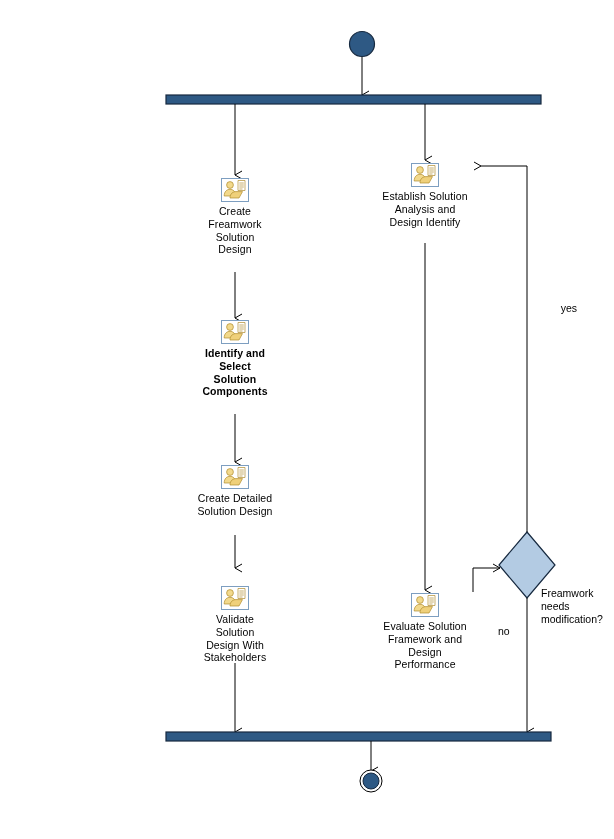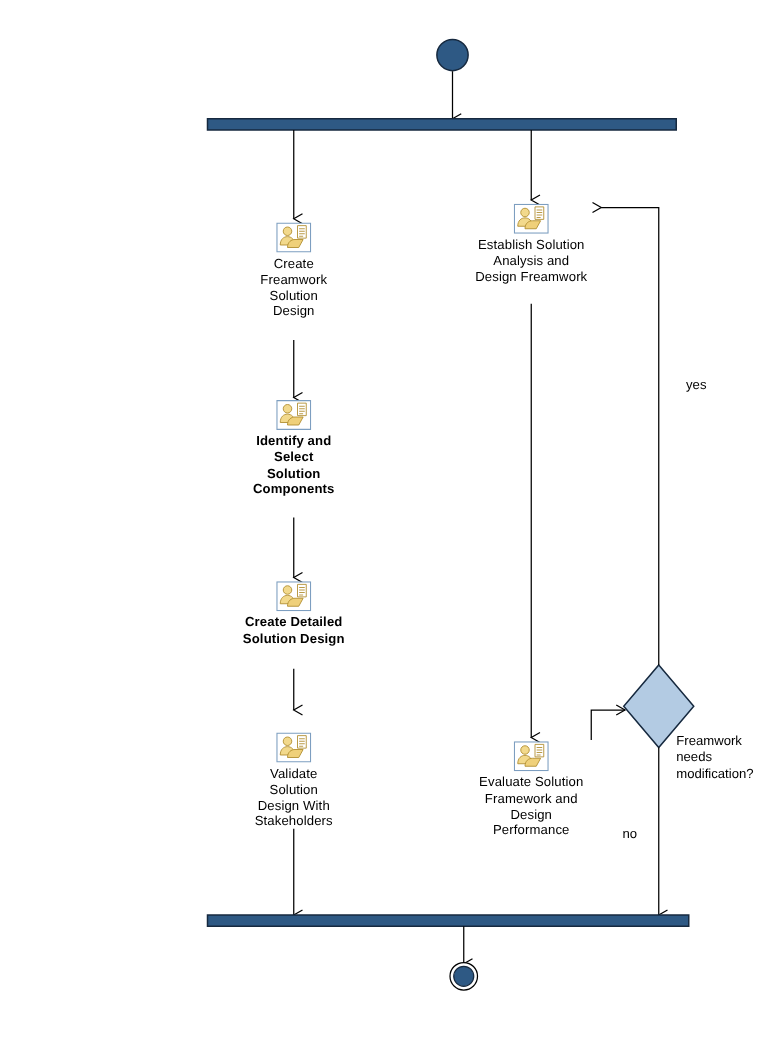--- a/index.html
+++ b/index.html
@@ -193,7 +193,7 @@
     </svg>
     <div class="node-label">Establish Solution
 Analysis and
-Design Freamwork</div>
+Design Identify</div>
   </div>
 
   <div class="node" style="left:355px; top:593px; width:140px;">

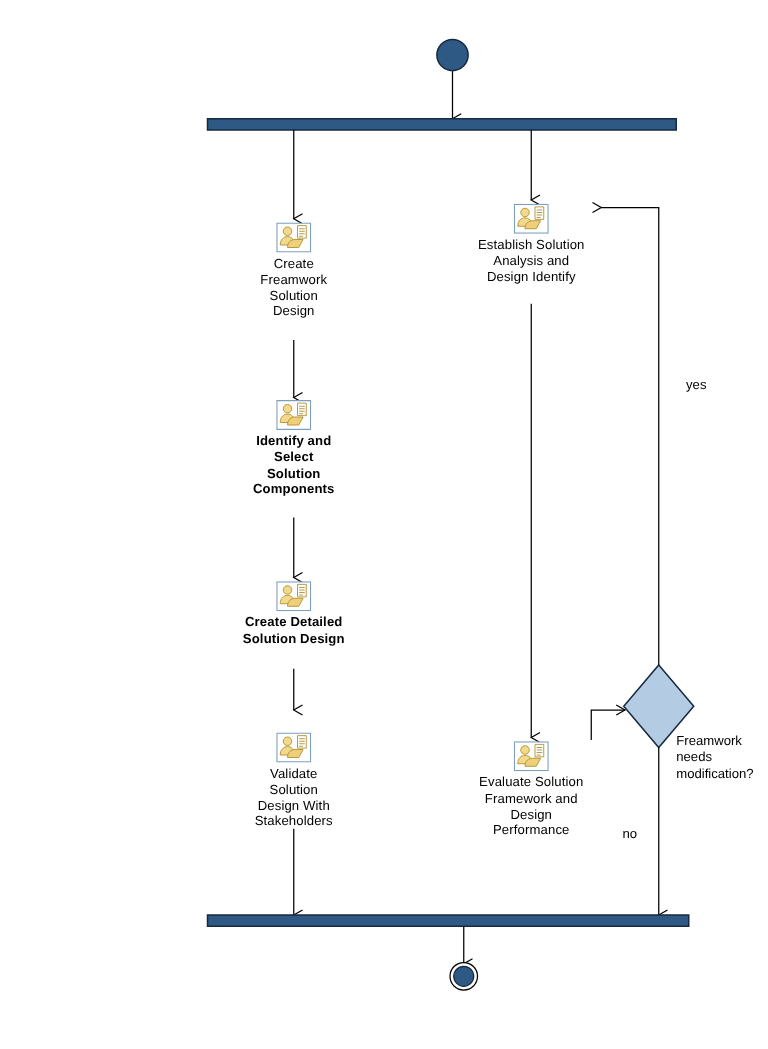--- a/index.html
+++ b/index.html
@@ -218,7 +218,7 @@
 needs
 modification?</div>
 
-  <div class="edge-label" style="left:537px; top:302px; width:40px; text-align:center;">yes</div>
+  <div class="edge-label" style="left:537px; top:302px; width:40px; text-align:right;">yes</div>
 
   <div class="edge-label" style="left:498px; top:661px; width:30px; text-align:left;">no</div>
 

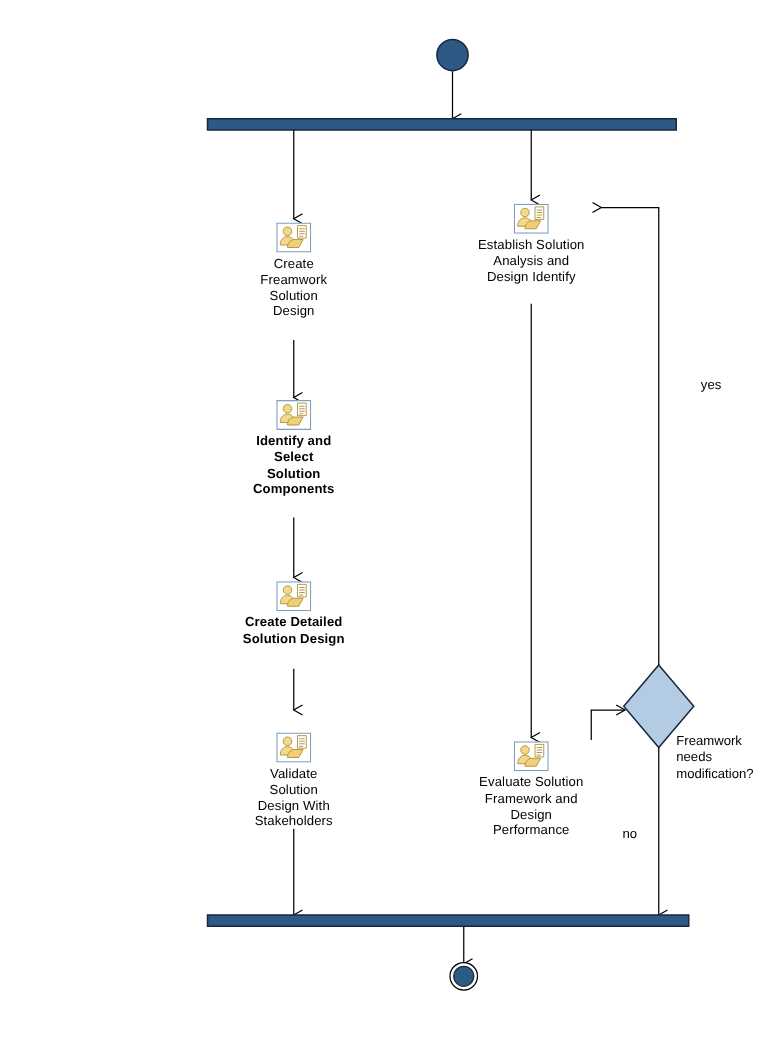--- a/index.html
+++ b/index.html
@@ -145,7 +145,7 @@
 Components</div>
   </div>
 
-  <div class="node" style="left:175px; top:465px; width:120px;font-weight:bold;">
+  <div class="node" style="left:175px; top:465px; width:120px;">
     <svg class="node-icon" viewBox="0 0 28 24">
       <rect x="0.5" y="0.5" width="27" height="23" fill="#ffffff" stroke="#7D9EC0" stroke-width="1"></rect>
       <circle cx="9" cy="7" r="3.4" fill="#F2D98C" stroke="#B08D2E" stroke-width="0.7"></circle>

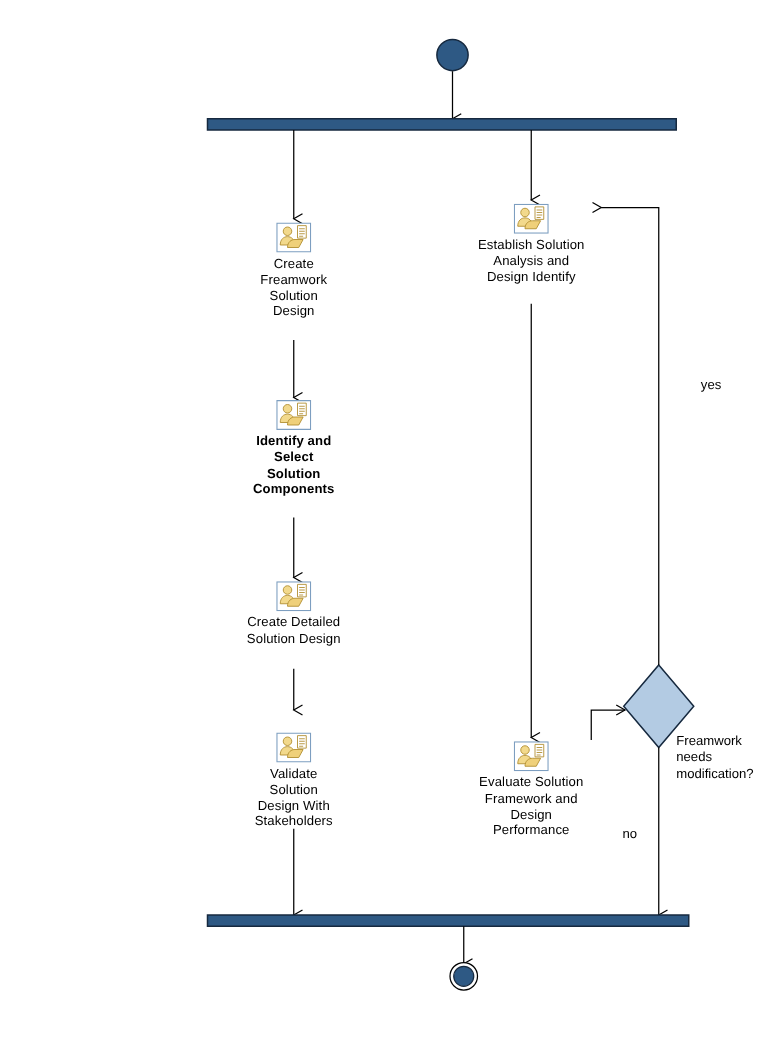--- a/index.html
+++ b/index.html
@@ -220,7 +220,7 @@
 
   <div class="edge-label" style="left:537px; top:302px; width:40px; text-align:right;">yes</div>
 
-  <div class="edge-label" style="left:498px; top:661px; width:30px; text-align:left;">no</div>
+  <div class="edge-label" style="left:498px; top:625px; width:30px; text-align:left;">no</div>
 
 </div>
 

